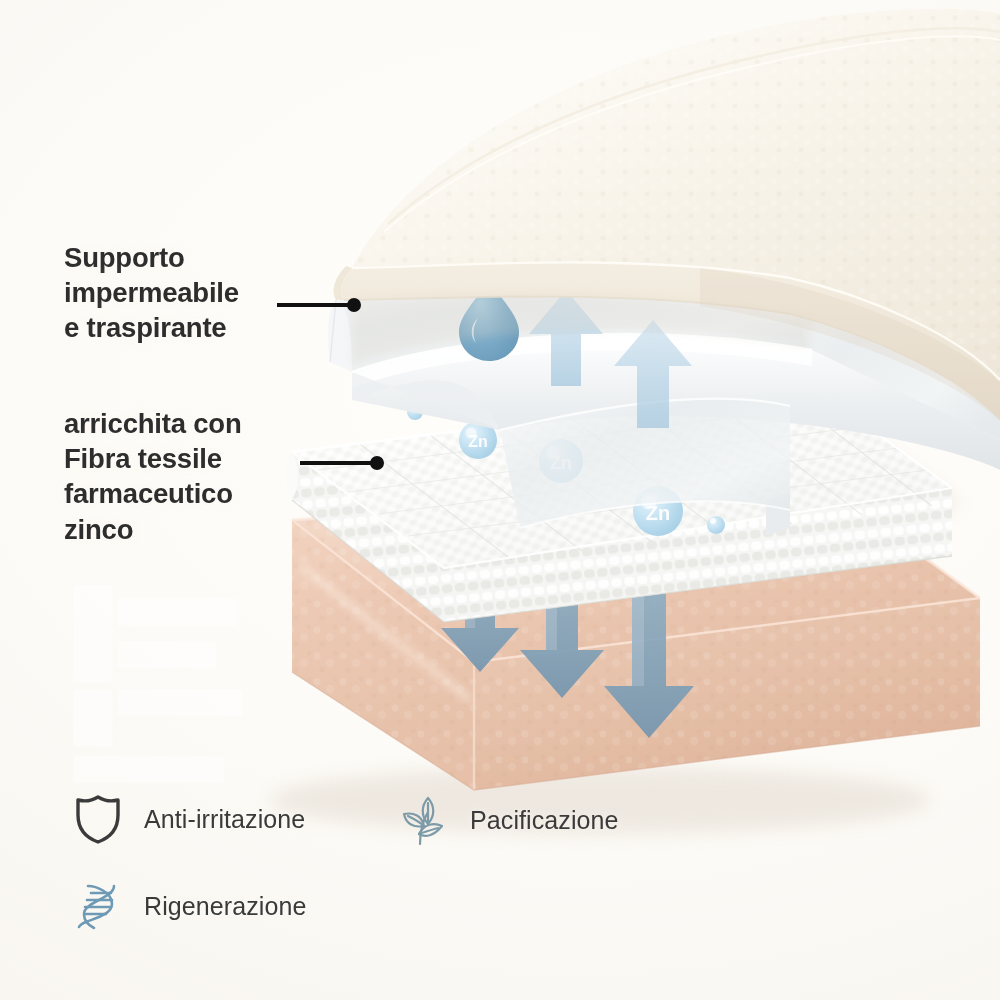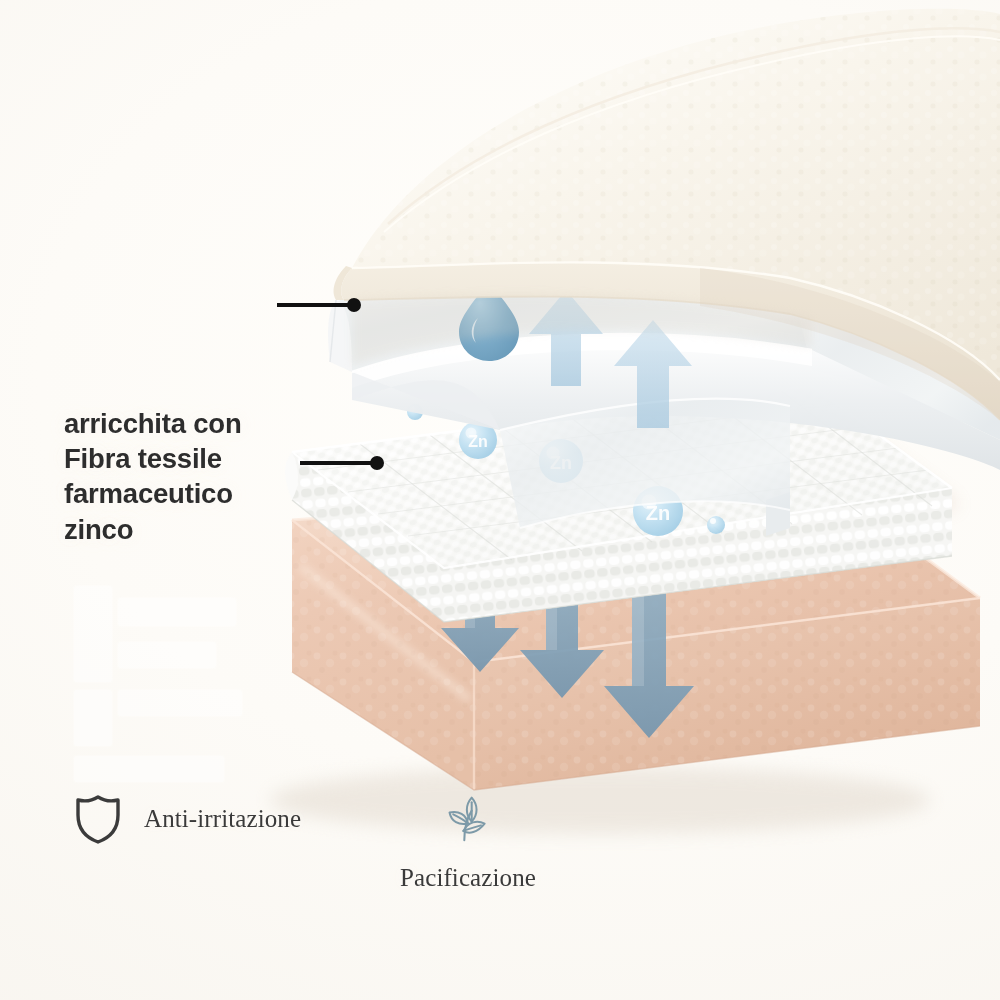--- a/index.html
+++ b/index.html
@@ -378,6 +378,11 @@
     </g>
   </svg>
 
+  <div class="lbl" id="label-1">
+    <div>Supporto</div>
+    <div>impermeabile</div>
+    <div>e traspirante</div>
+  </div>
 
   <div class="lbl" id="label-2">
     <div>arricchita con</div>

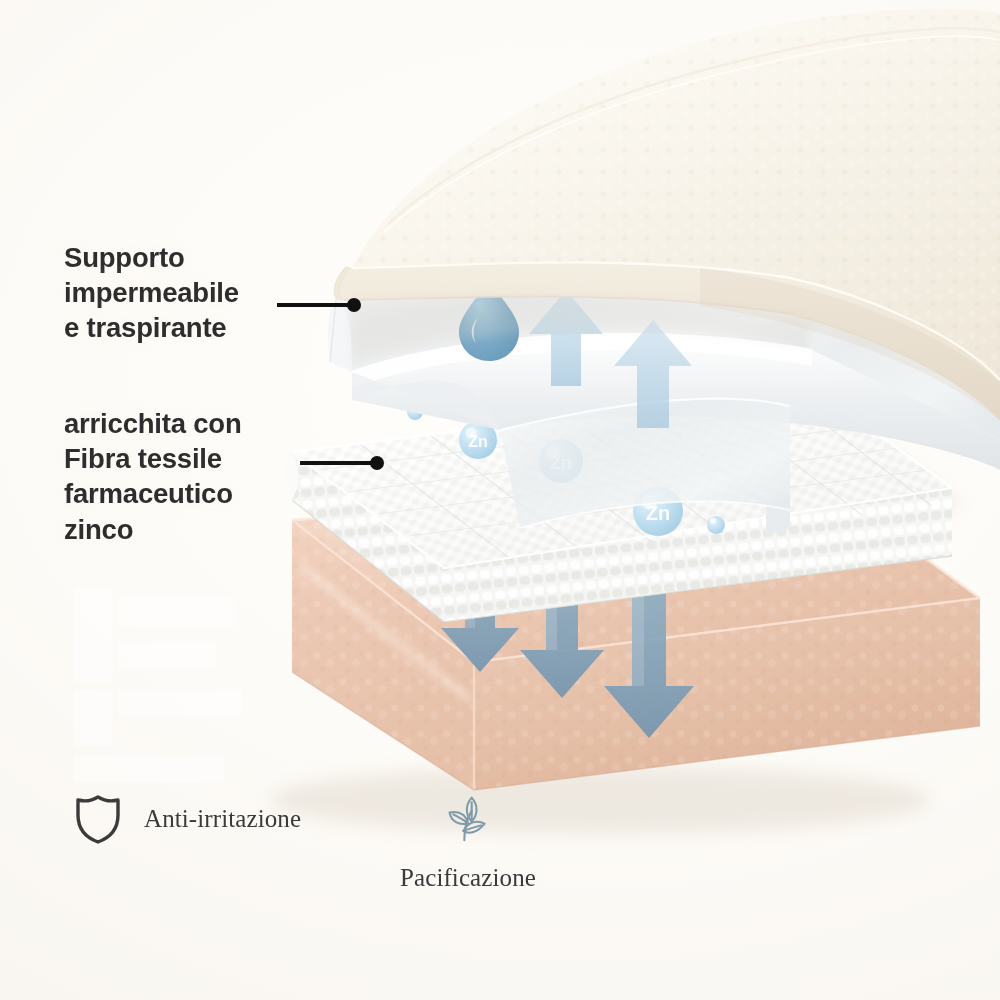--- a/index.html
+++ b/index.html
@@ -49,7 +49,6 @@
     font-size:25px; color:#3a3a3a; letter-spacing:.1px;
     text-shadow:0 0 12px rgba(253,251,247,.95);
     white-space:nowrap;
-    font-family:Liberation Serif, serif;
   }
   #benefit-0 { left:74px;  top:793px; }
   #benefit-1 { left:400px; top:794px;flex-direction:column; }

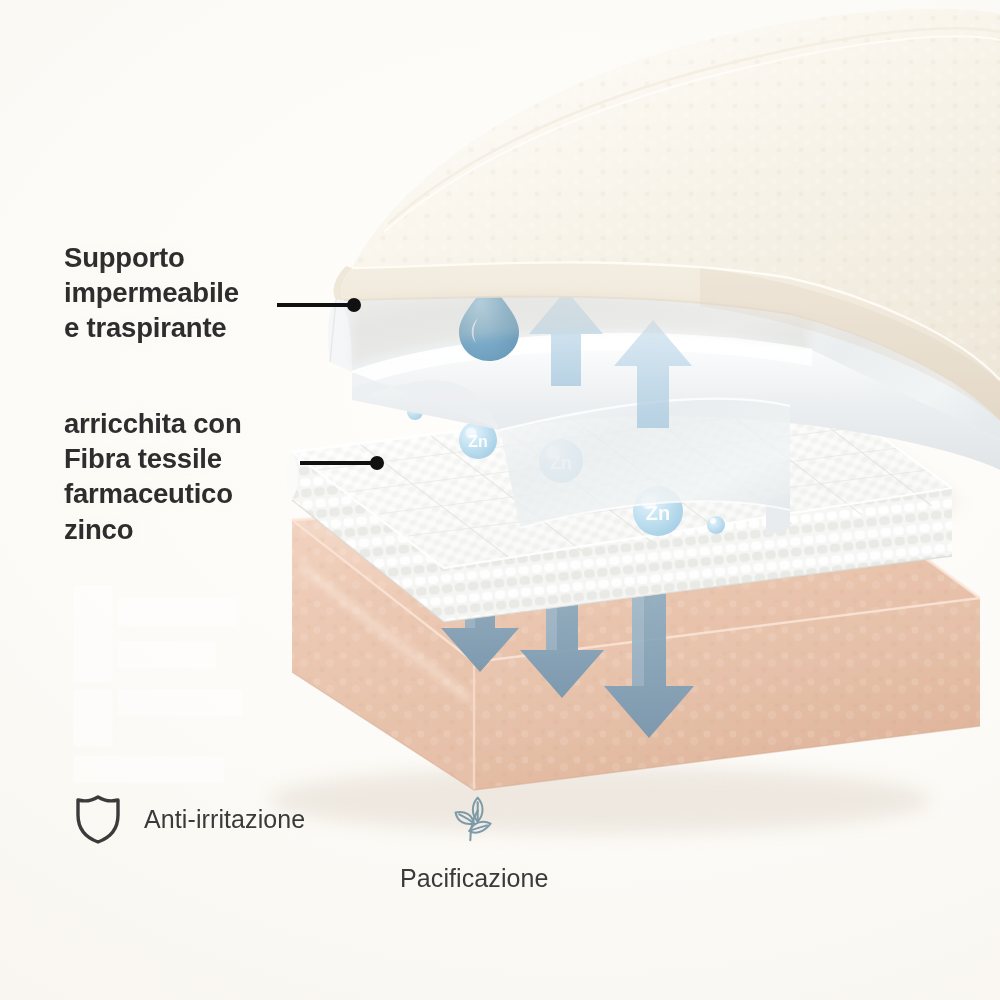--- a/index.html
+++ b/index.html
@@ -51,7 +51,7 @@
     white-space:nowrap;
   }
   #benefit-0 { left:74px;  top:793px; }
-  #benefit-1 { left:400px; top:794px;flex-direction:column; }
+  #benefit-1 { left:400px; top:794px; }
   #benefit-2 { left:74px;  top:880px; }
 </style>
 </head>

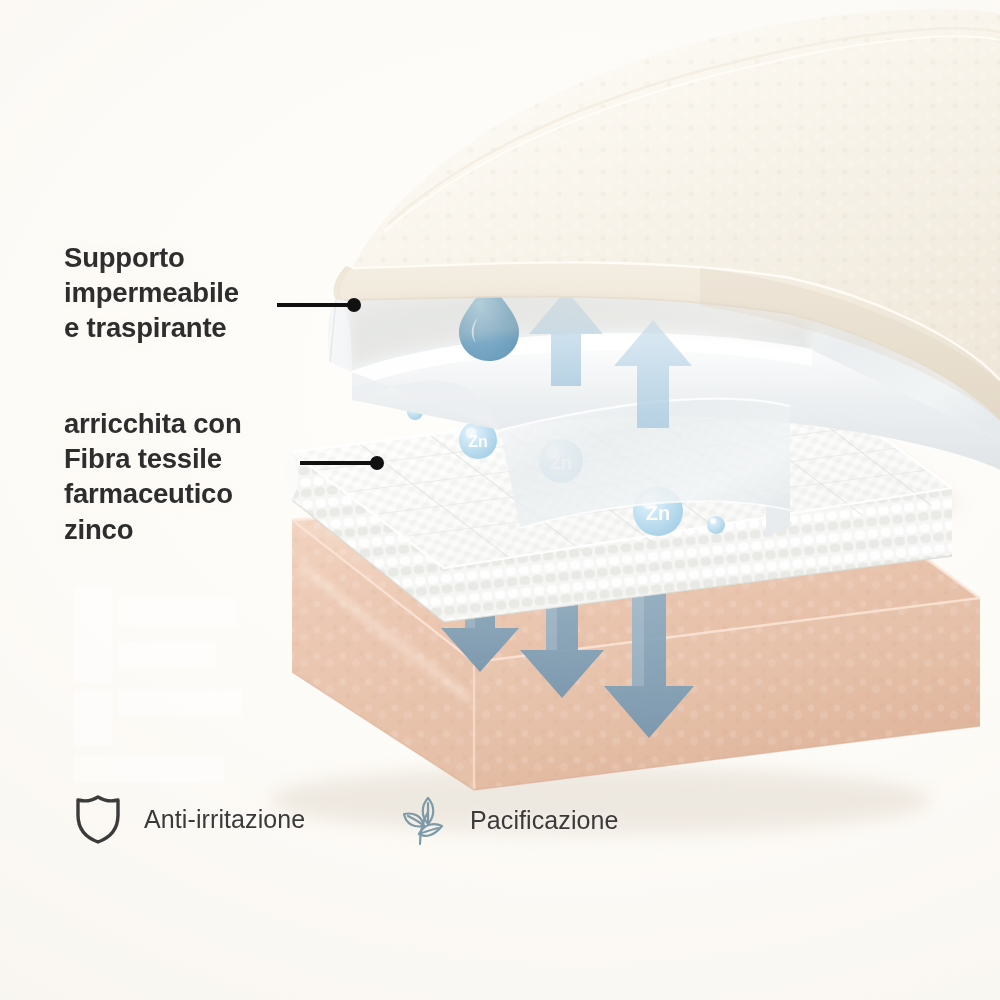--- a/index.html
+++ b/index.html
@@ -413,6 +413,19 @@
     <span class="btxt">Pacificazione</span>
   </div>
 
+  <div class="benefit" id="benefit-2">
+    <svg class="bi" viewBox="0 0 48 52">
+      <g fill="none" stroke="#6e9ab5" stroke-width="2.6" stroke-linecap="round">
+        <path d="M40,6 C40,18 10,22 10,34 C10,42 16,46 20,48"></path>
+        <path d="M14,6 C22,6 38,12 38,24 C38,34 22,38 12,42 C9,43 6,45 5,47"></path>
+        <path d="M17,13 h20"></path>
+        <path d="M13,20 h25"></path>
+        <path d="M11,27 h25"></path>
+        <path d="M12,34 h20"></path>
+      </g>
+    </svg>
+    <span class="btxt">Rigenerazione</span>
+  </div>
 
 </div>
 

